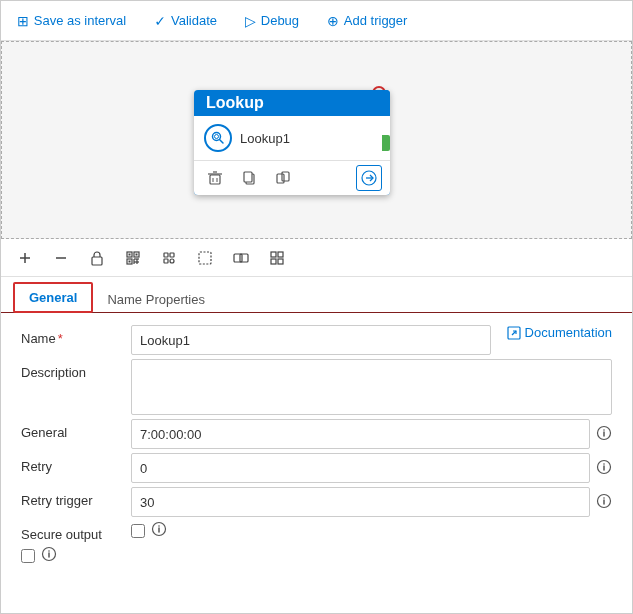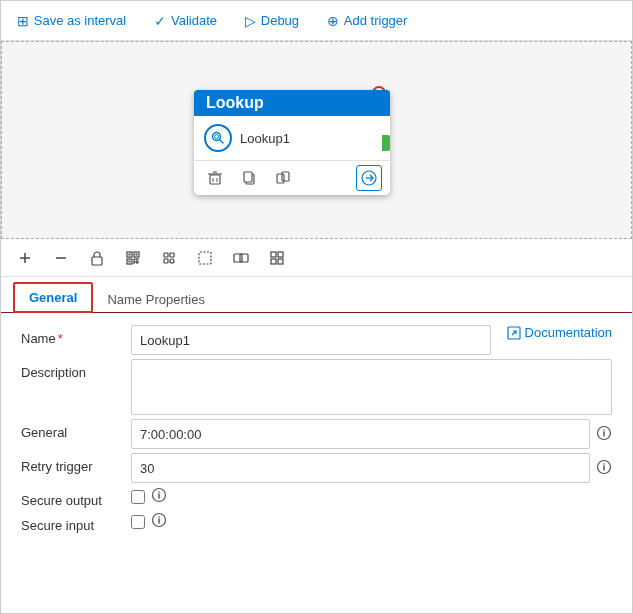--- a/index.html
+++ b/index.html
@@ -463,6 +463,21 @@
       </div>
     </div>
 
+    <div class="form-row">
+      <div class="form-label">
+        <span>Retry</span>
+      </div>
+      <div class="form-input-wrap">
+        <input type="text" class="form-input" value="0" style="">
+        <span class="info-icon" title="Information">
+          <svg width="16" height="16" viewBox="0 0 16 16" fill="none">
+            <circle cx="8" cy="8" r="6.5" stroke="#555" stroke-width="1.2"></circle>
+            <line x1="8" y1="7" x2="8" y2="11" stroke="#555" stroke-width="1.5" stroke-linecap="round"></line>
+            <circle cx="8" cy="5" r="0.8" fill="#555"></circle>
+          </svg>
+        </span>
+      </div>
+    </div>
 
     <div class="form-row">
       <div class="form-label">

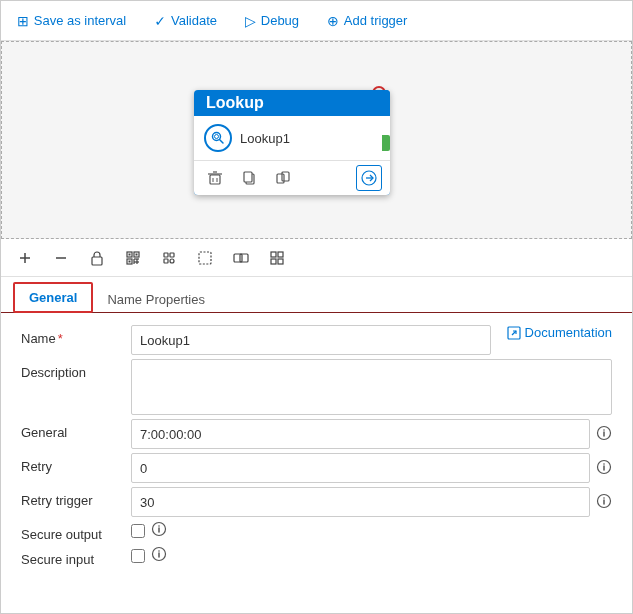--- a/index.html
+++ b/index.html
@@ -514,9 +514,6 @@
     </div>
 
     <div class="form-row">
-      <div class="form-label">
-        <span>Secure input</span>
-      </div>
       <div class="form-input-wrap">
         <div class="checkbox-wrap">
           <input type="checkbox" class="form-checkbox" style="">

